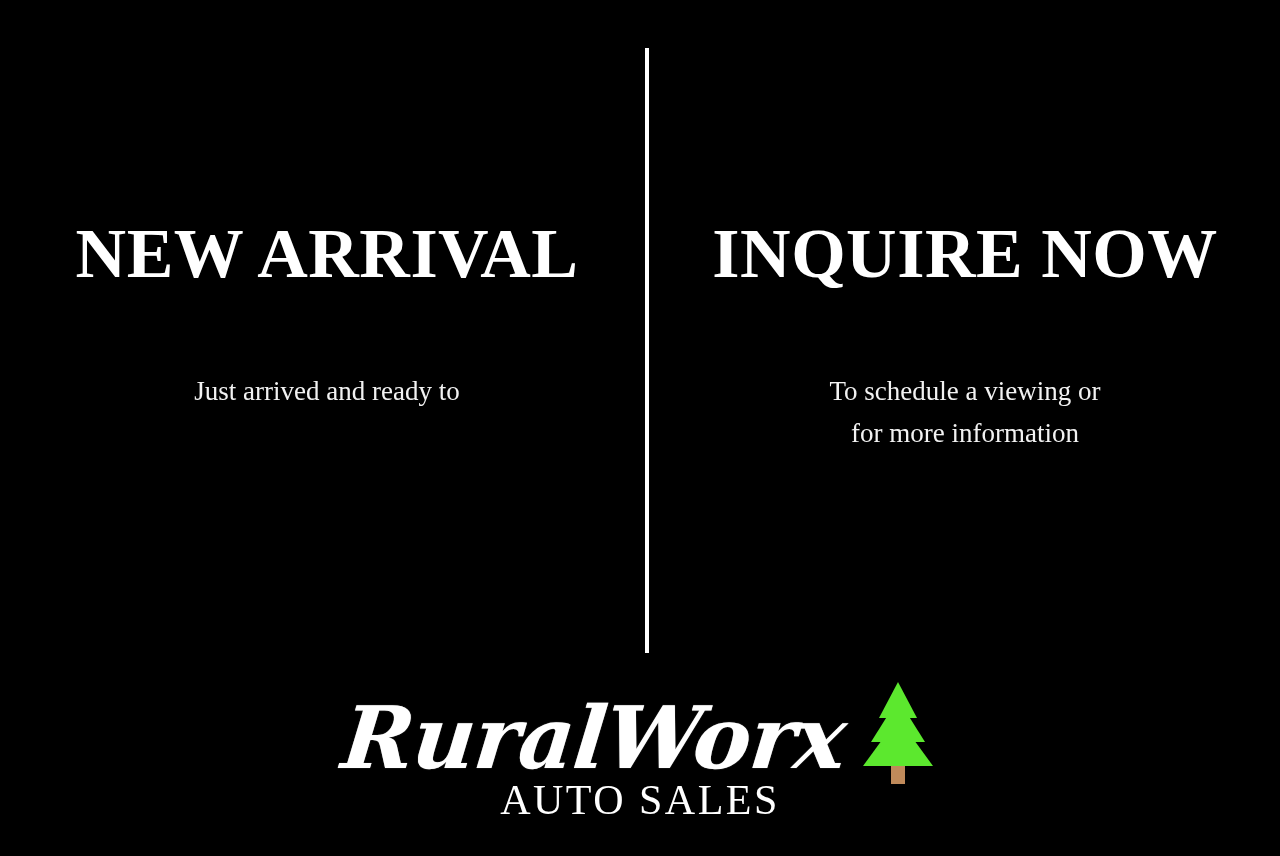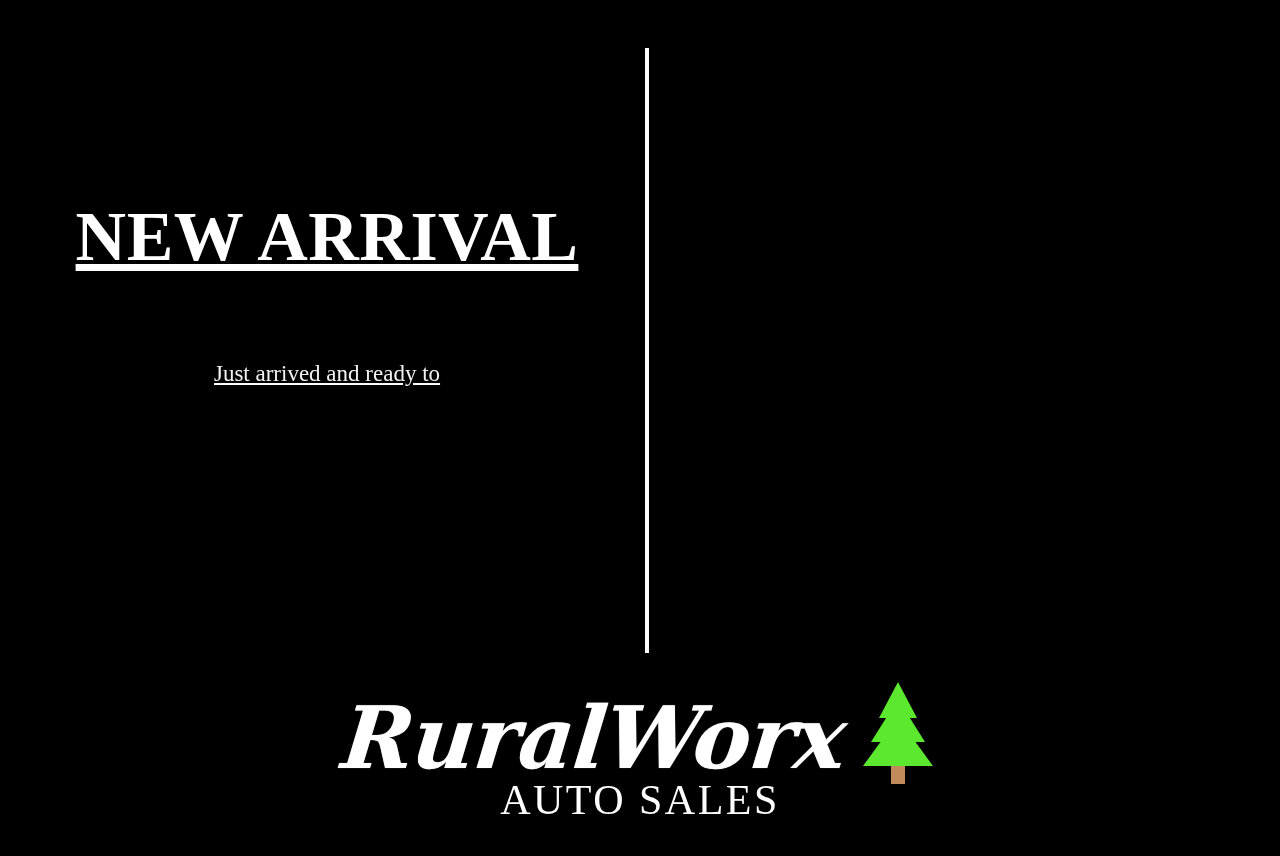--- a/index.html
+++ b/index.html
@@ -29,10 +29,9 @@
   
   .panel {
     position: absolute;
-    top: 197px;
+    top: 214px;
     width: 560px;
     text-align: center;
-    text-decoration: underline;
   }
   #panel-left  { left: 47px; }
   #panel-right { left: 685px; }

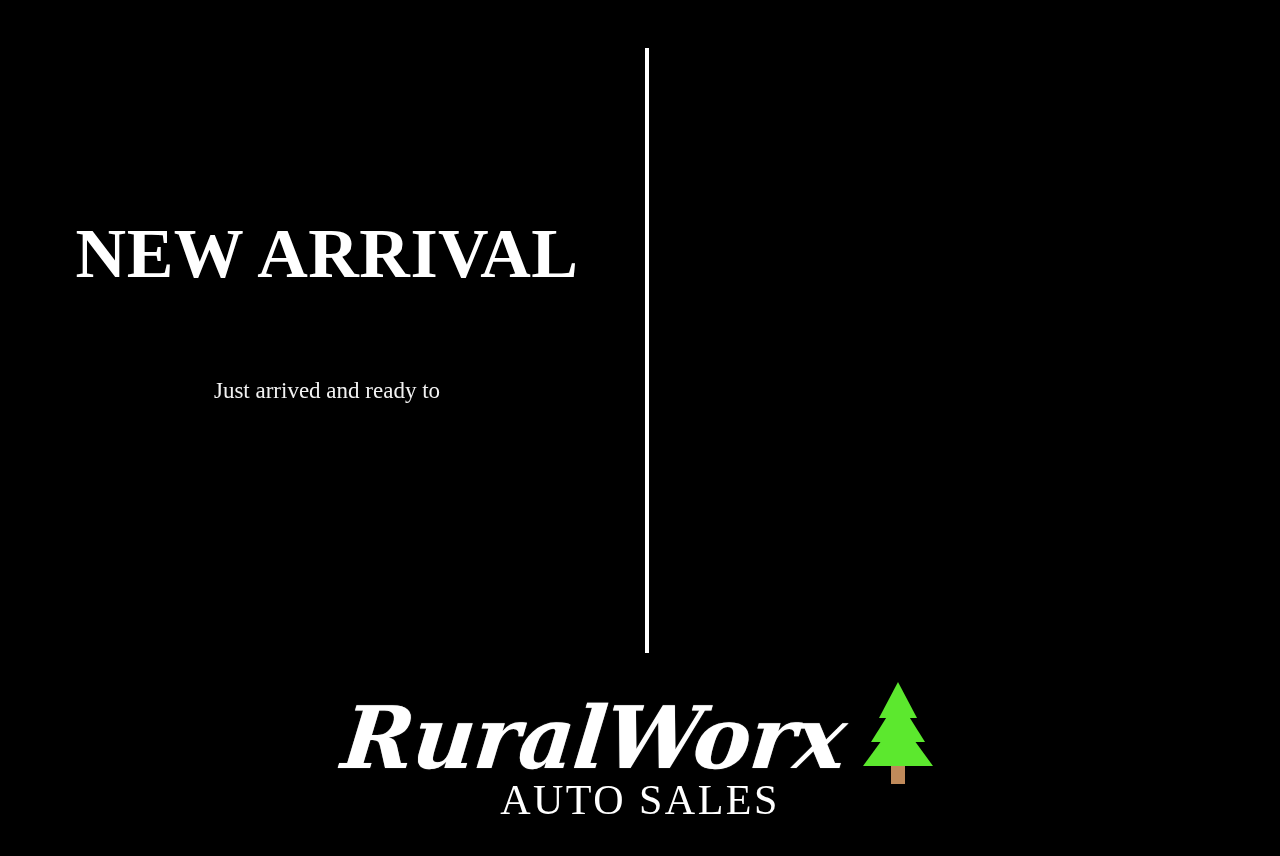--- a/index.html
+++ b/index.html
@@ -134,6 +134,13 @@
 
   <div id="divider" style="background: rgb(255, 255, 255);"></div>
 
+  <div class="panel" id="panel-right">
+    <h1 class="panel-heading">INQUIRE NOW</h1>
+    <p class="panel-body">
+      <span class="line">To schedule a viewing or</span>
+      <span class="line">for more information</span>
+    </p>
+  </div>
 
   <div id="logo">
 

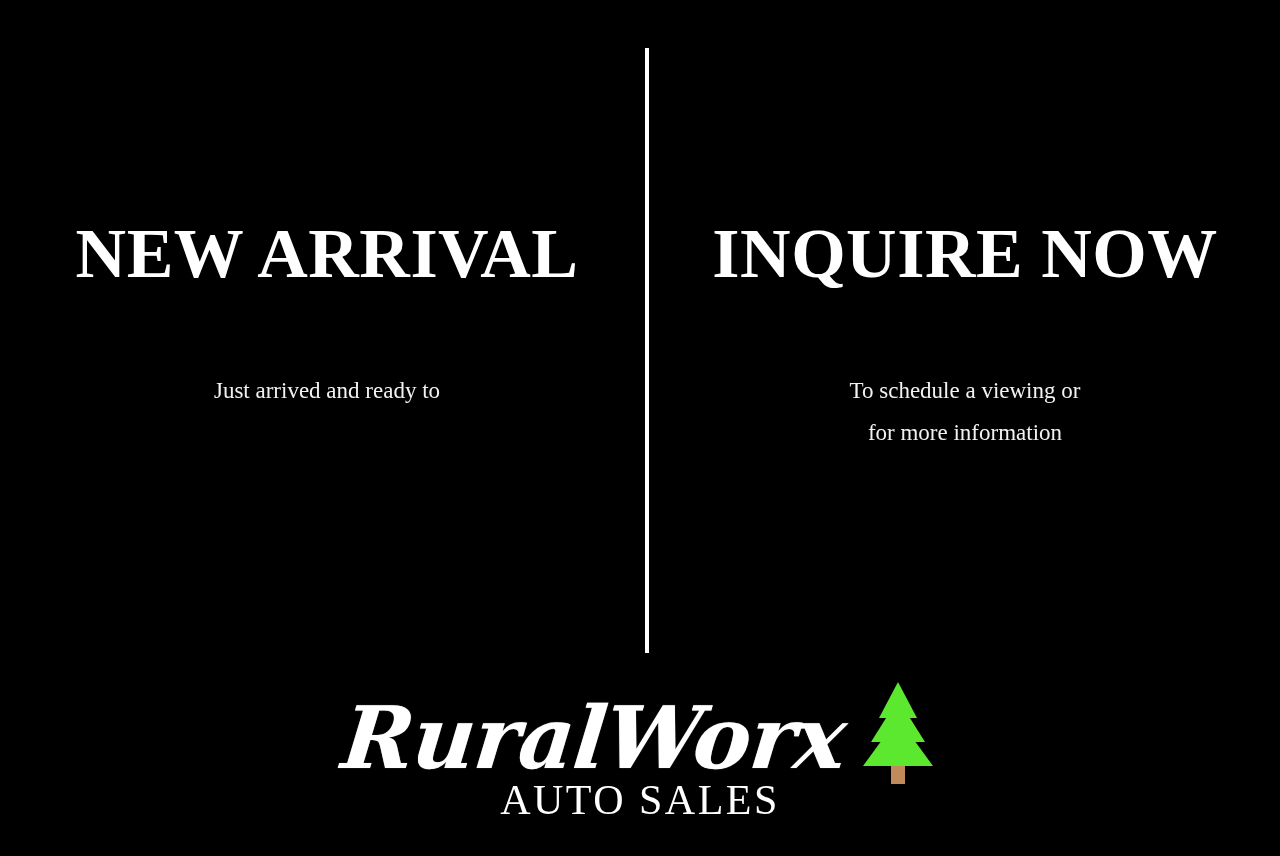--- a/index.html
+++ b/index.html
@@ -50,7 +50,7 @@
   .panel-body {
     font-family: "Liberation Serif", "DejaVu Serif", serif;
     font-weight: normal;
-    font-size: 23px;
+    font-size: 27px;
     line-height: 42px;
     color: #f2f2f2;
     margin: 0;

